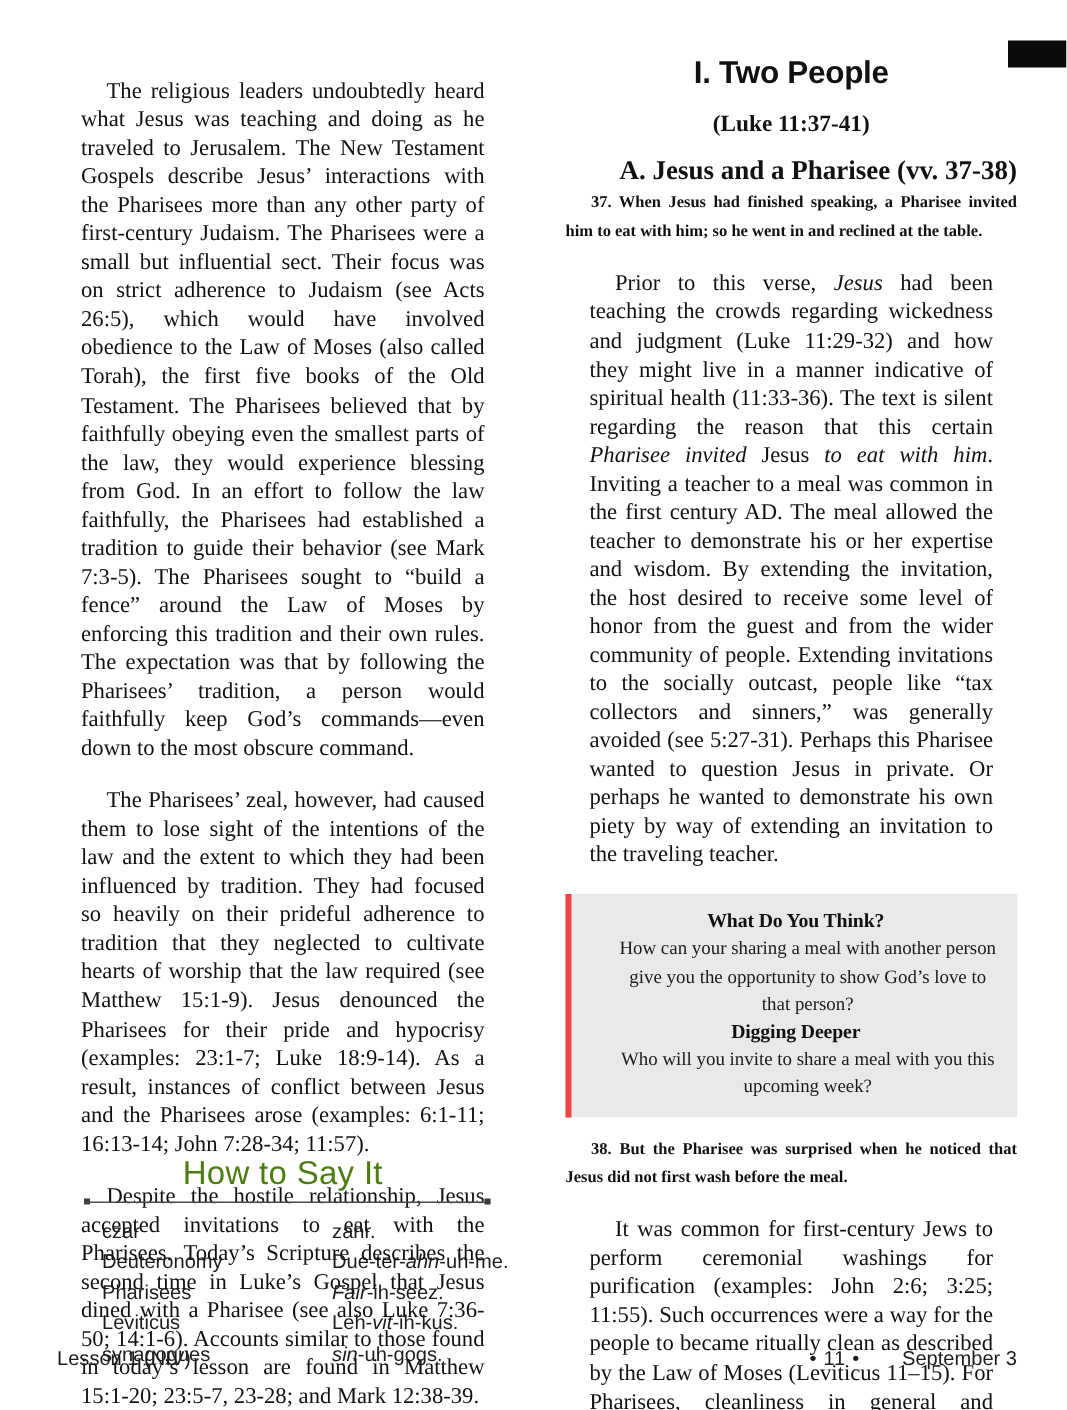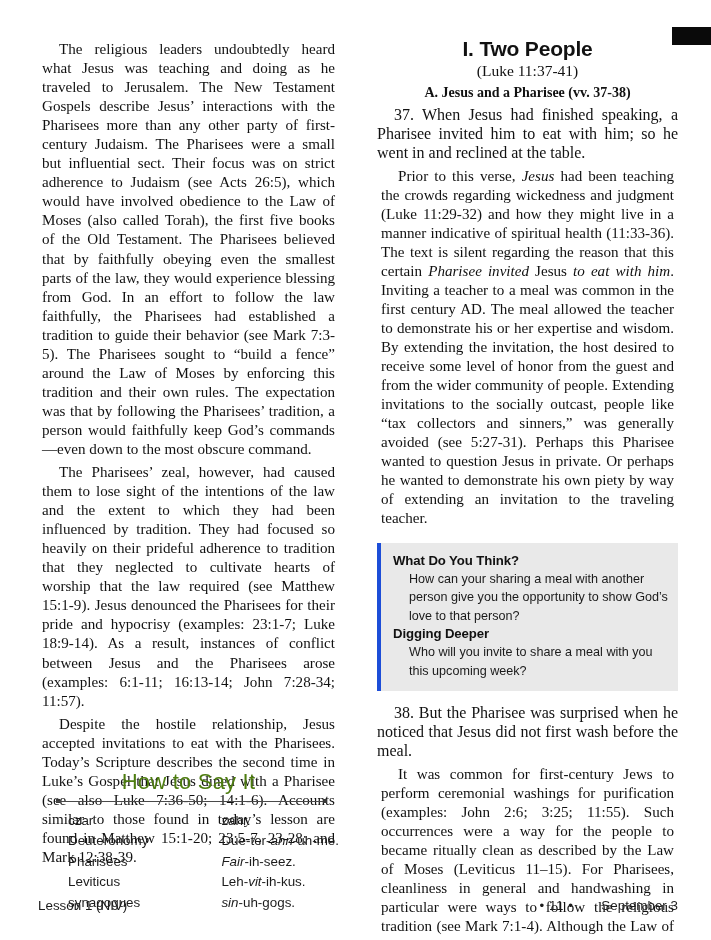--- a/index.html
+++ b/index.html
@@ -48,7 +48,7 @@
 
   
   p.body {
-    margin: 4px;
+    margin: 16px;
     font-size: 15.1px;
     line-height: 19.05px;
     text-align: justify;

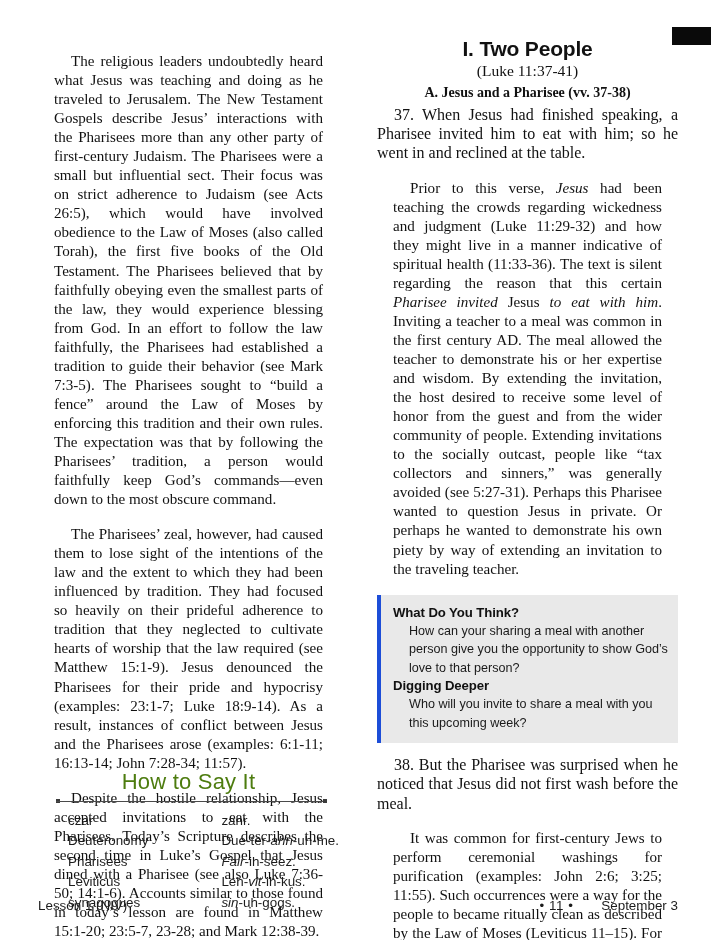--- a/index.html
+++ b/index.html
@@ -68,9 +68,9 @@
     line-height: 25px;
   }
   .sec-ref {
-    margin: 0;
+    margin: 12px;
     font-size: 15.5px;
-    font-weight: normal;
+    font-weight: bold;
     text-align: center;
     line-height: 19px;
   }

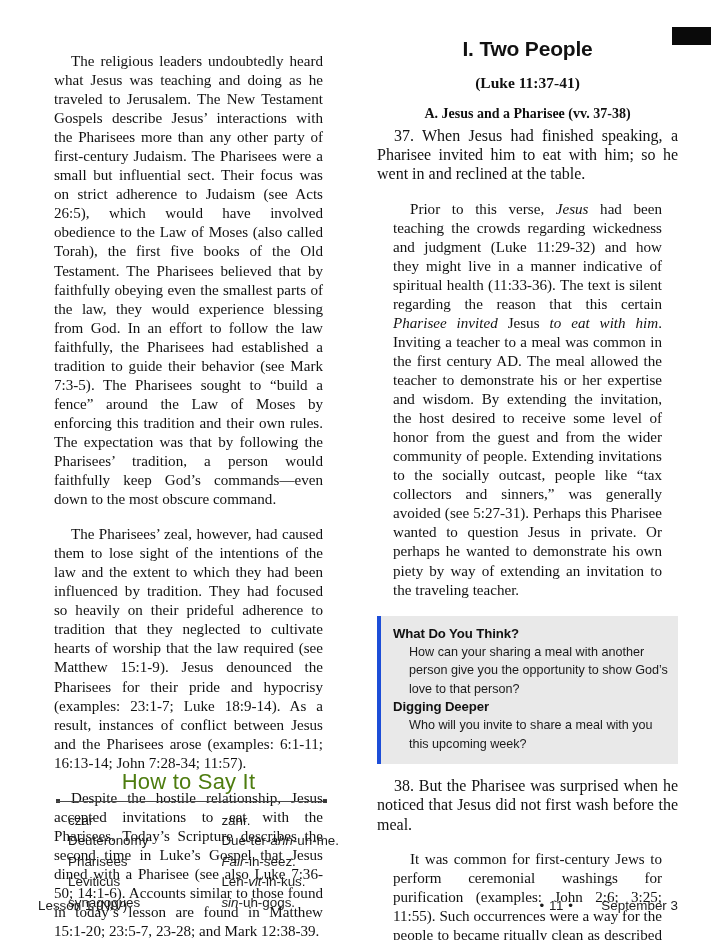--- a/index.html
+++ b/index.html
@@ -76,9 +76,9 @@
   }
   .sub-title {
     margin: 3px 0 0 0;
-    font-size: 14px;
-    font-weight: bold;
-    text-align: center;
+    font-size: 18px;
+    font-weight: bold;
+    text-align: right;
     line-height: 19px;
   }
   p.scripture {

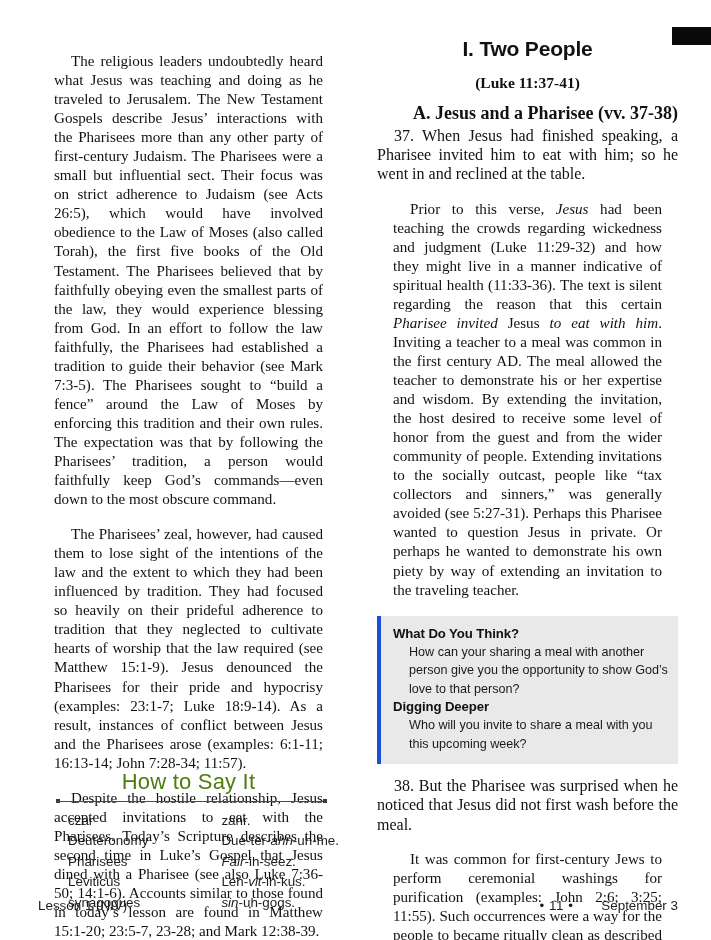--- a/index.html
+++ b/index.html
@@ -83,8 +83,8 @@
   }
   p.scripture {
     margin: 3px 0 0 0;
-    font-size: 16px;
-    font-weight: normal;
+    font-size: 11px;
+    font-weight: bold;
     line-height: 19.2px;
     text-align: justify;
     text-indent: 17px;

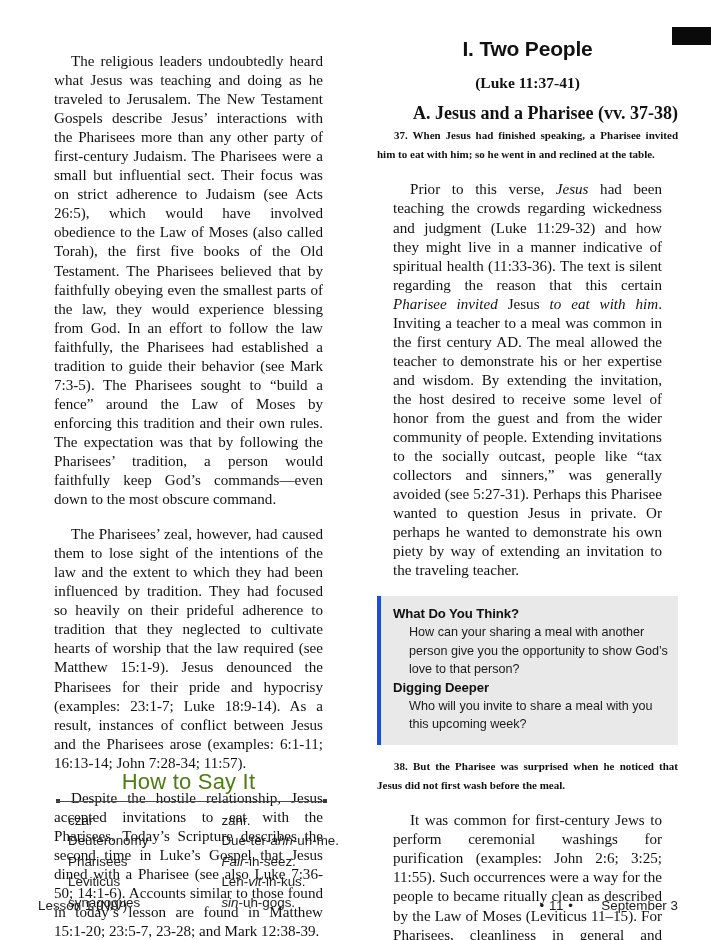--- a/index.html
+++ b/index.html
@@ -95,9 +95,10 @@
   .think-box {
     margin: 14px 0 12px 0;
     background: #e9e9e9;
-    border-left: 4px solid #1d4ed8;
+    border-left: 4px solid #ef4444;
     padding: 9px 10px 11px 12px;
-    font-family: Liberation Sans, sans-serif;
+    font-family: Liberation Serif, serif;
+    text-align: center;
   }
   .think-head {
     font-size: 13.2px;

